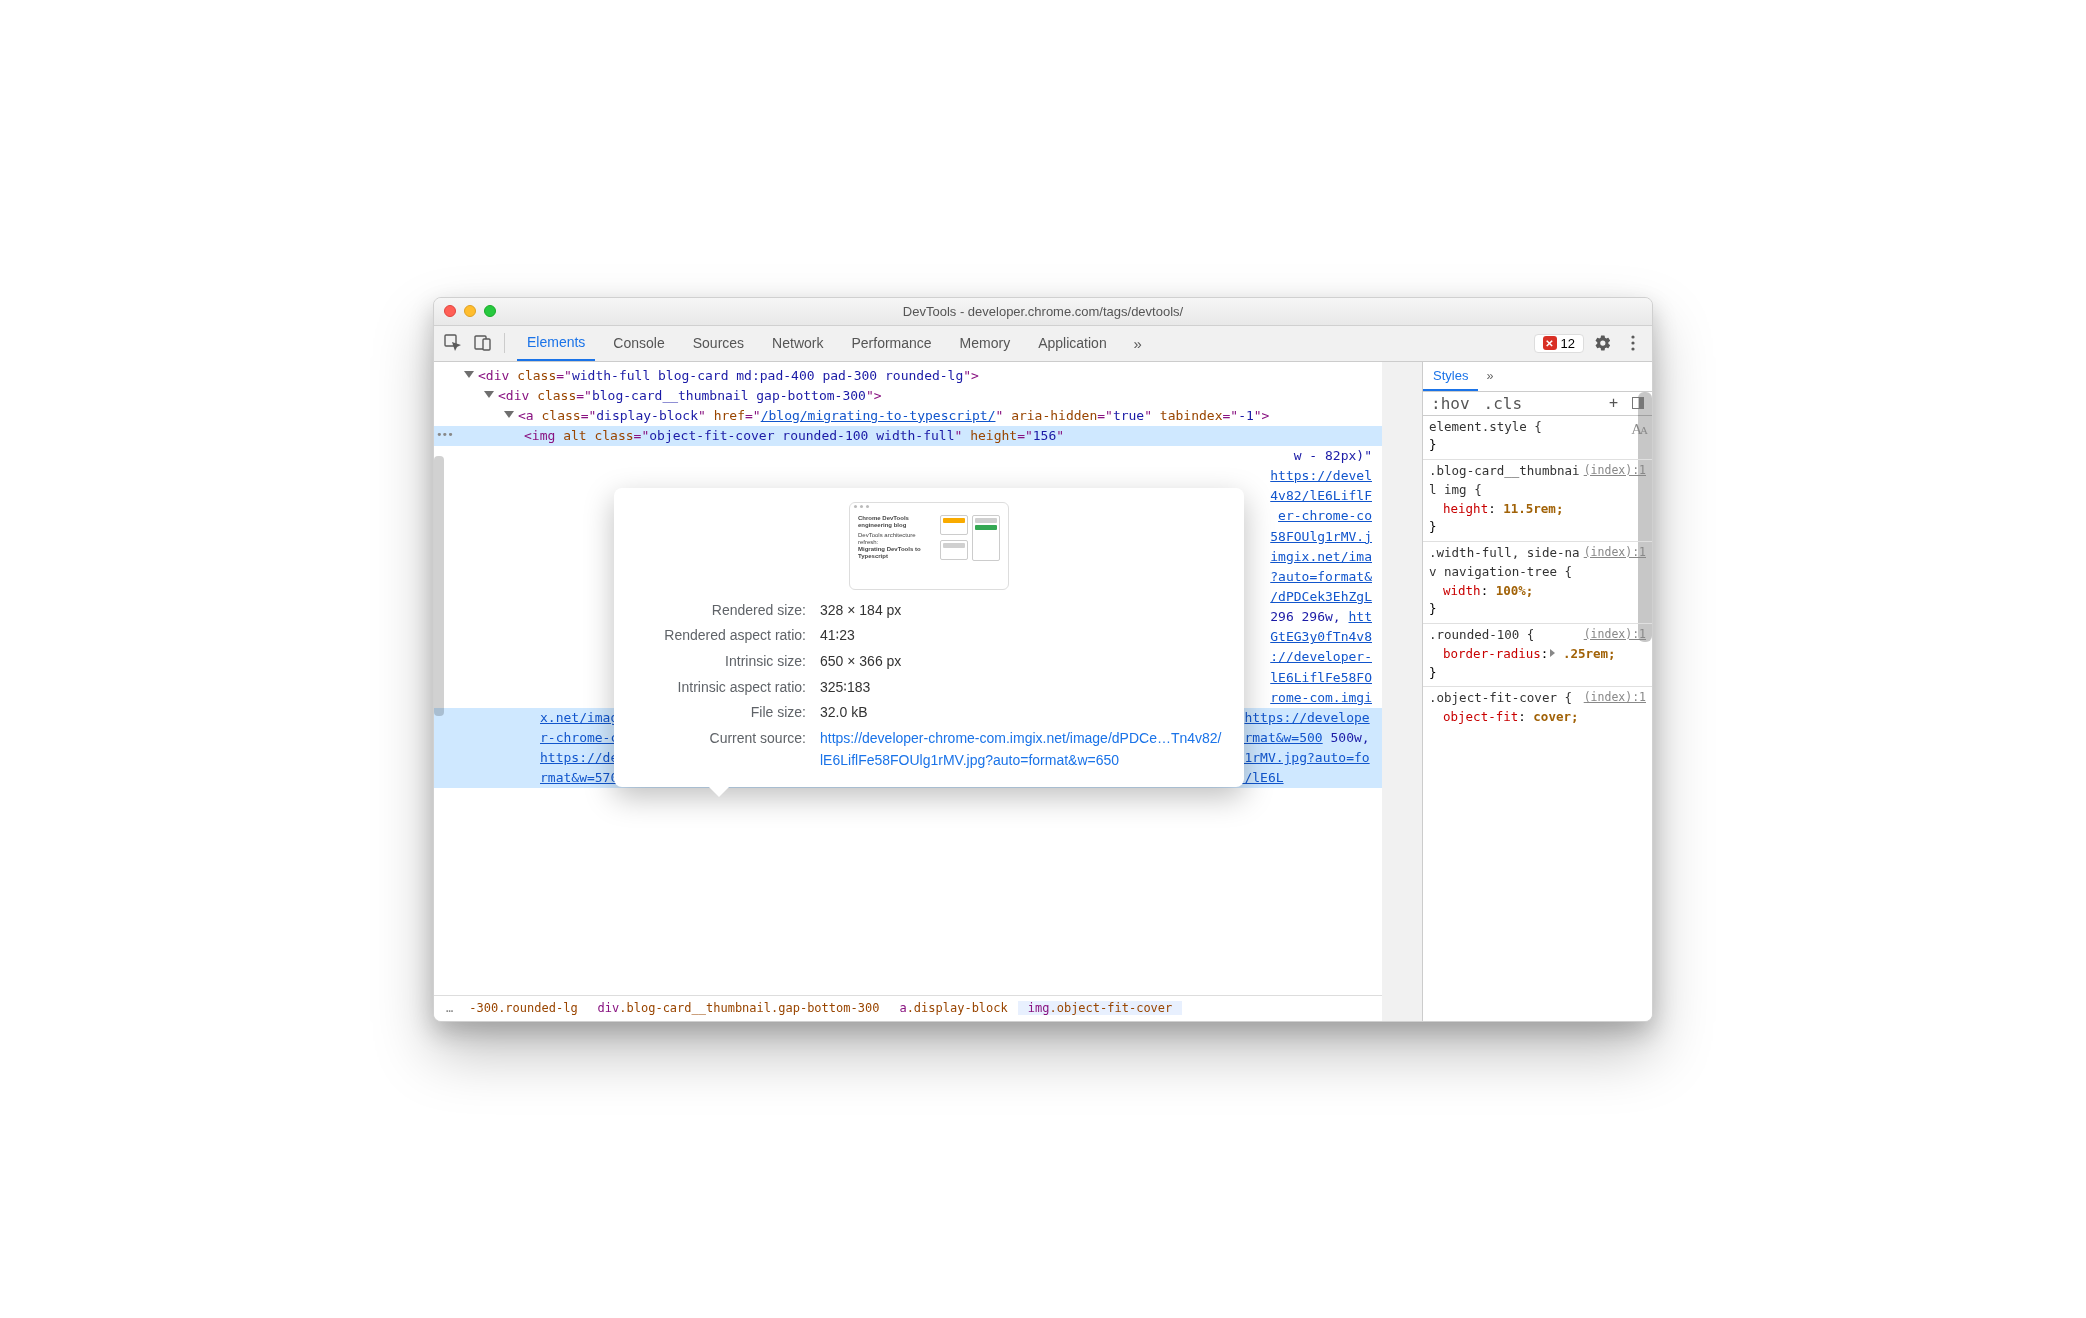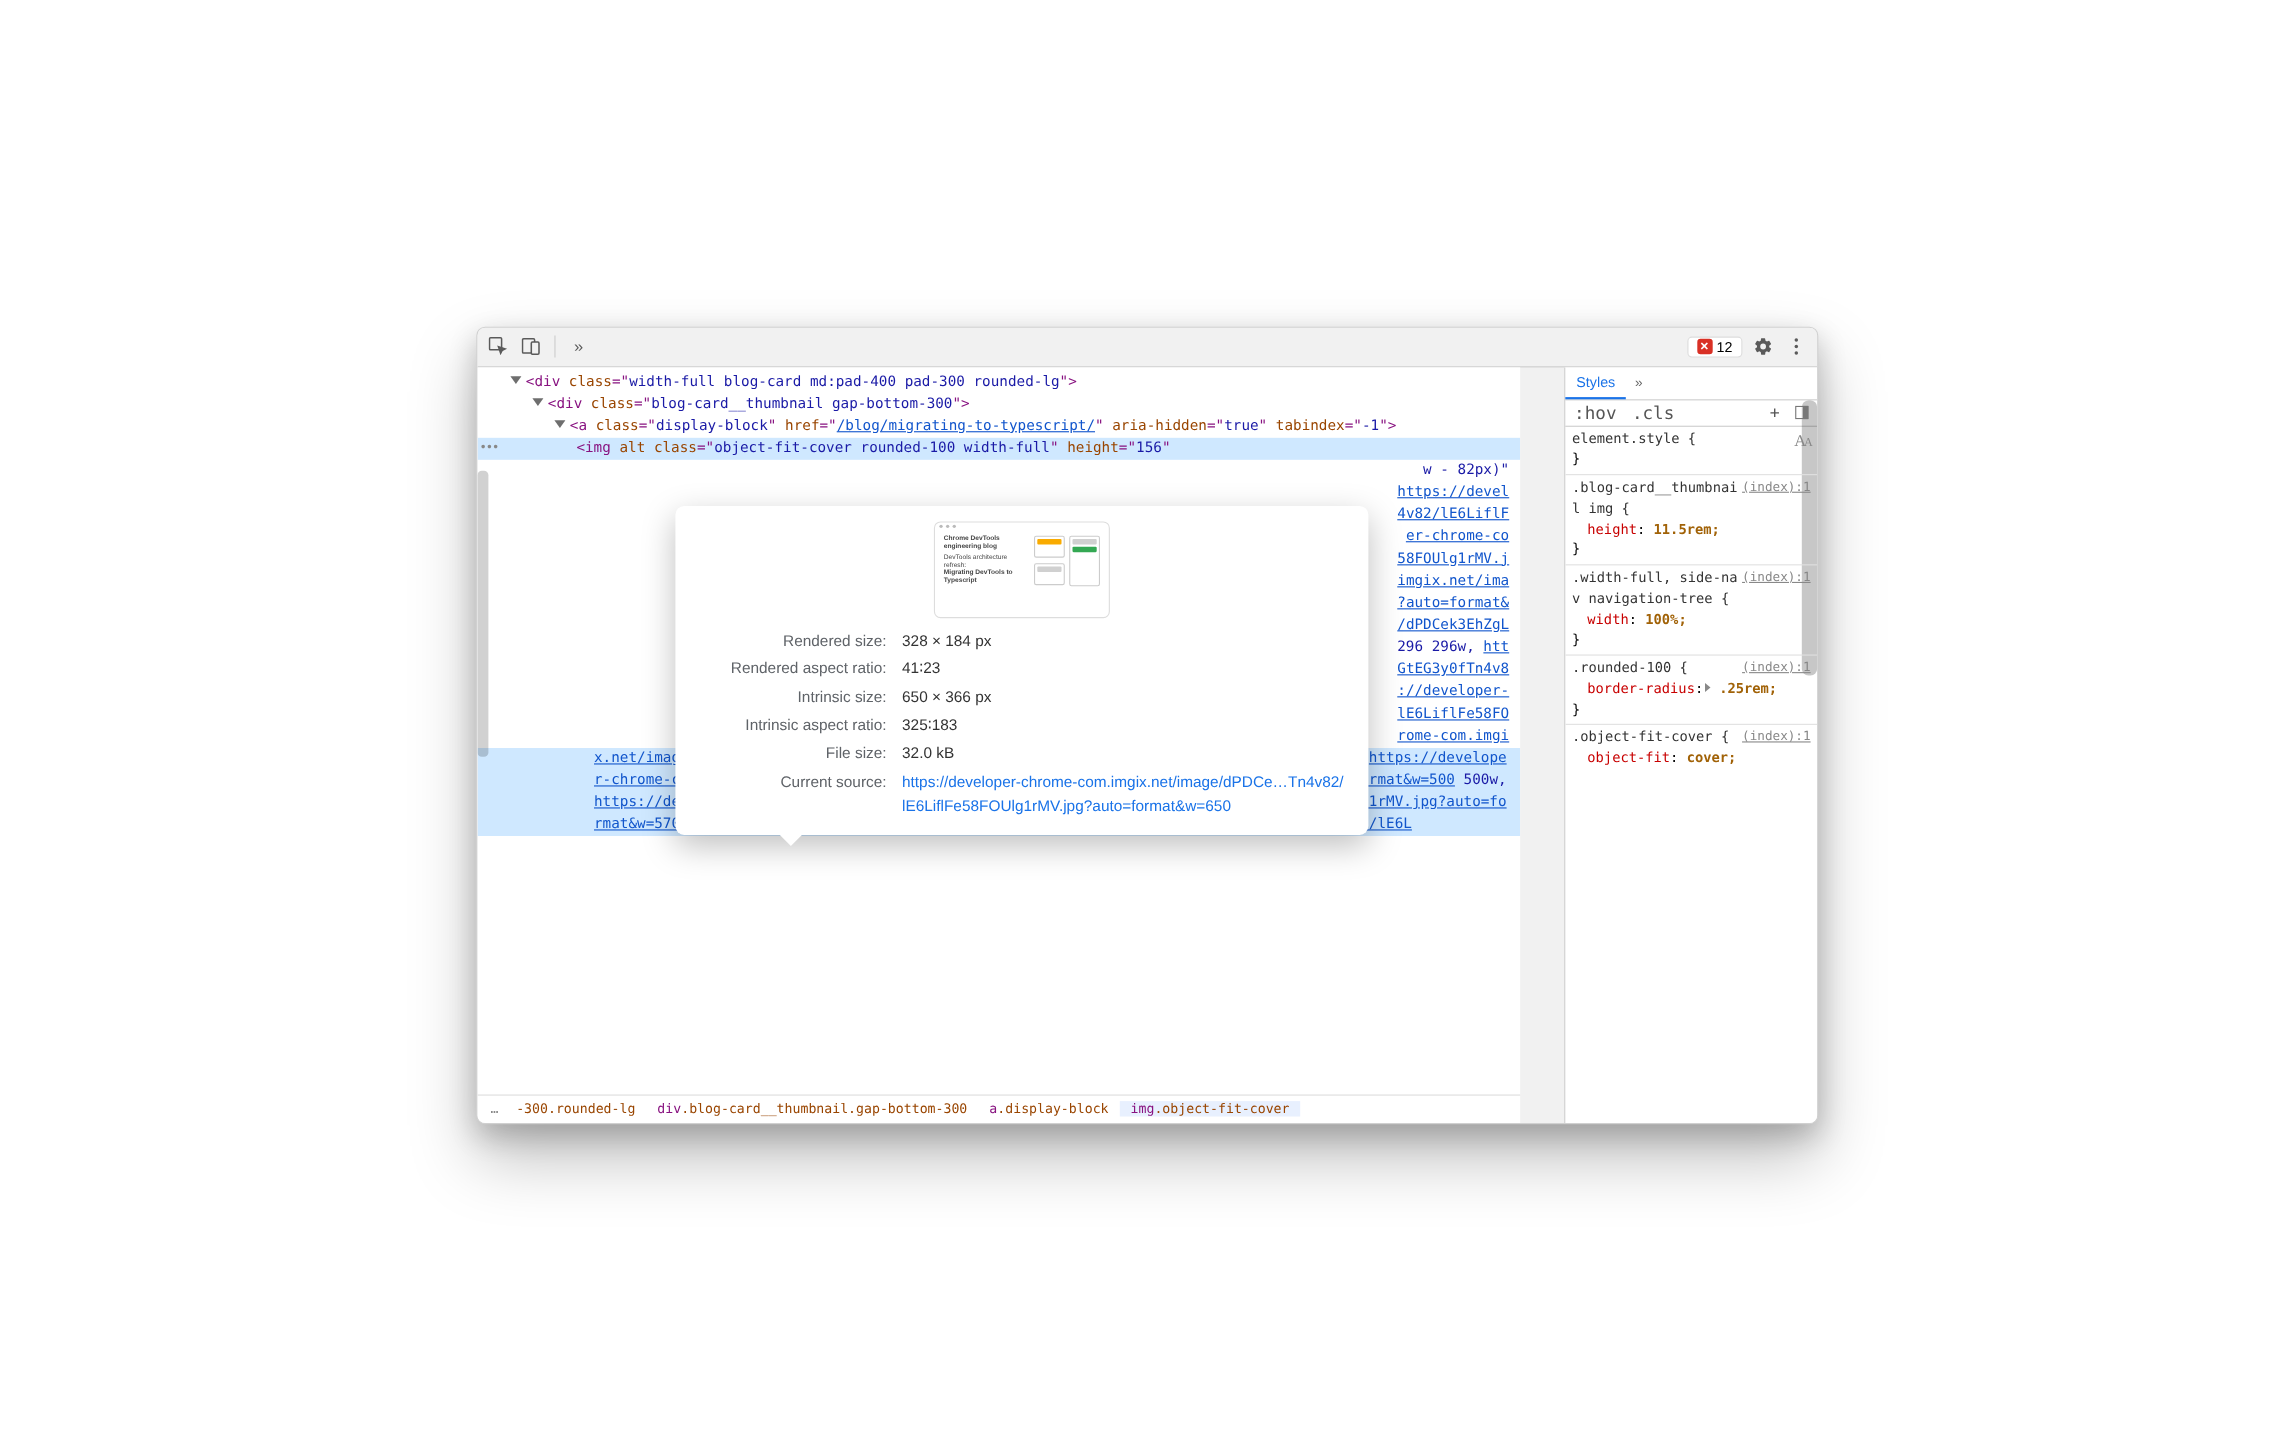--- a/index.html
+++ b/index.html
@@ -157,6 +157,14 @@
 
 <div class="window">
 
+  <div class="titlebar">
+    <div class="traffic">
+      <div class="dot red"></div>
+      <div class="dot yellow"></div>
+      <div class="dot green"></div>
+    </div>
+    <div class="title-text">DevTools - developer.chrome.com/tags/devtools/</div>
+  </div>
 
   <div class="tabbar">
     <div class="icon-btn">

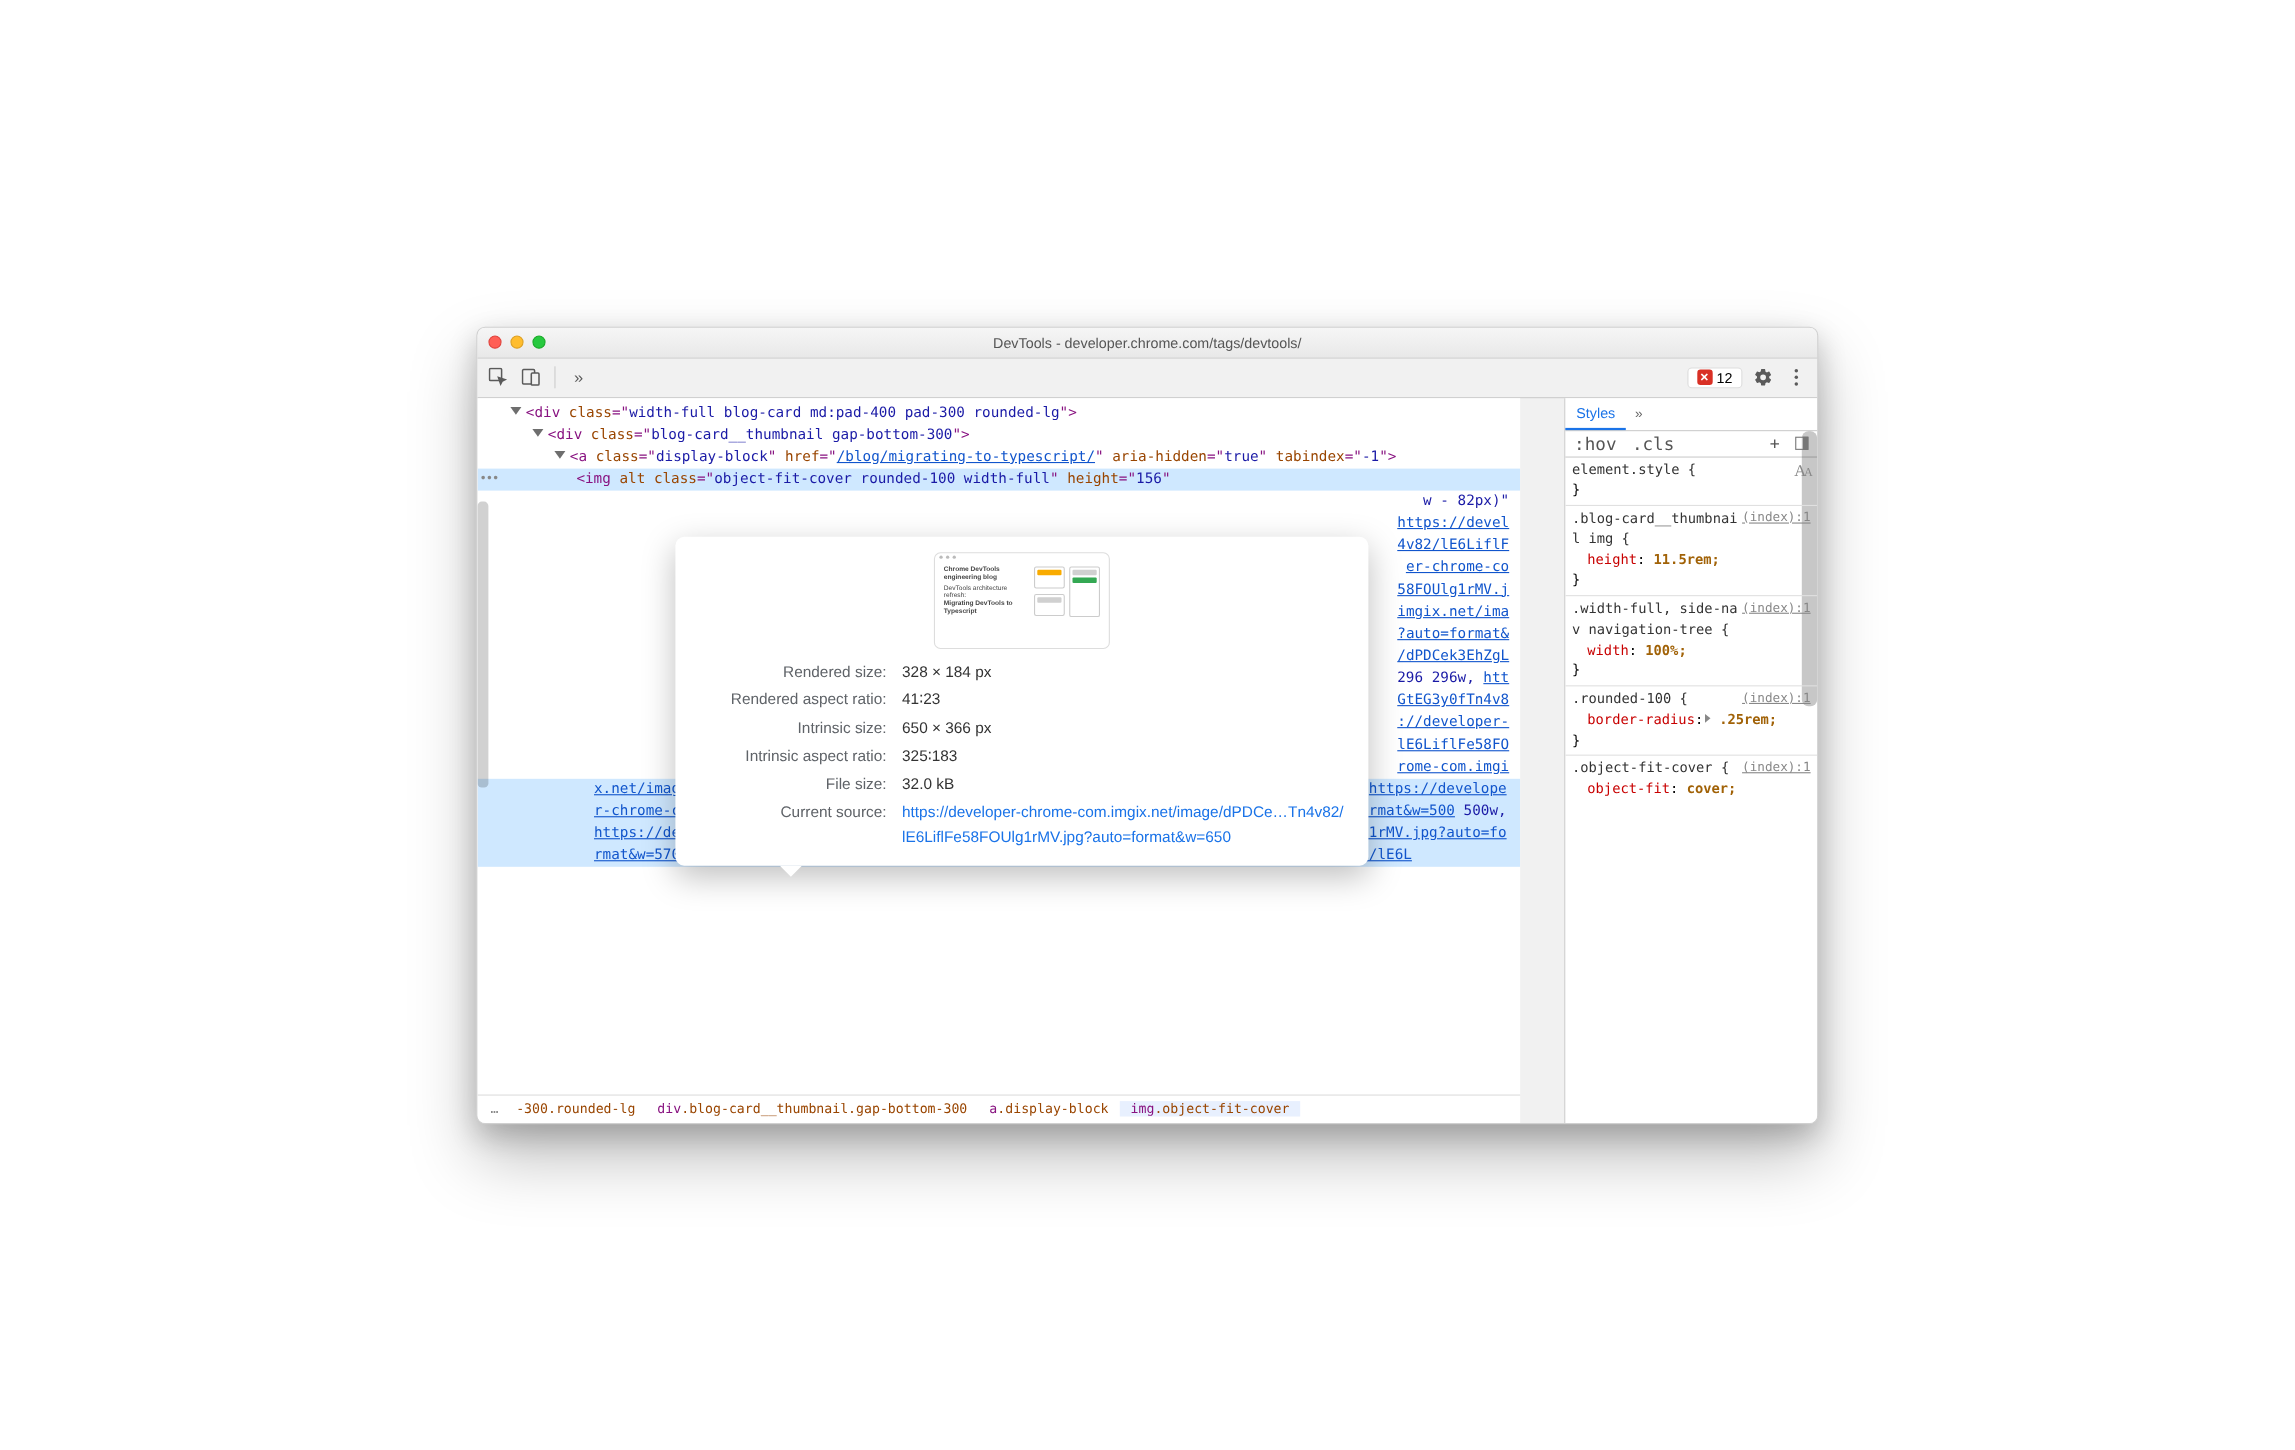--- a/index.html
+++ b/index.html
@@ -180,6 +180,15 @@
       </svg>
     </div>
     <div class="divider"></div>
+    <div class="tabs">
+      <div class="tab active">Elements</div>
+      <div class="tab">Console</div>
+      <div class="tab">Sources</div>
+      <div class="tab">Network</div>
+      <div class="tab">Performance</div>
+      <div class="tab">Memory</div>
+      <div class="tab">Application</div>
+    </div>
     <div class="icon-btn" style="font-size:15px;">»</div>
     <div class="spacer"></div>
     <div class="err-badge">

